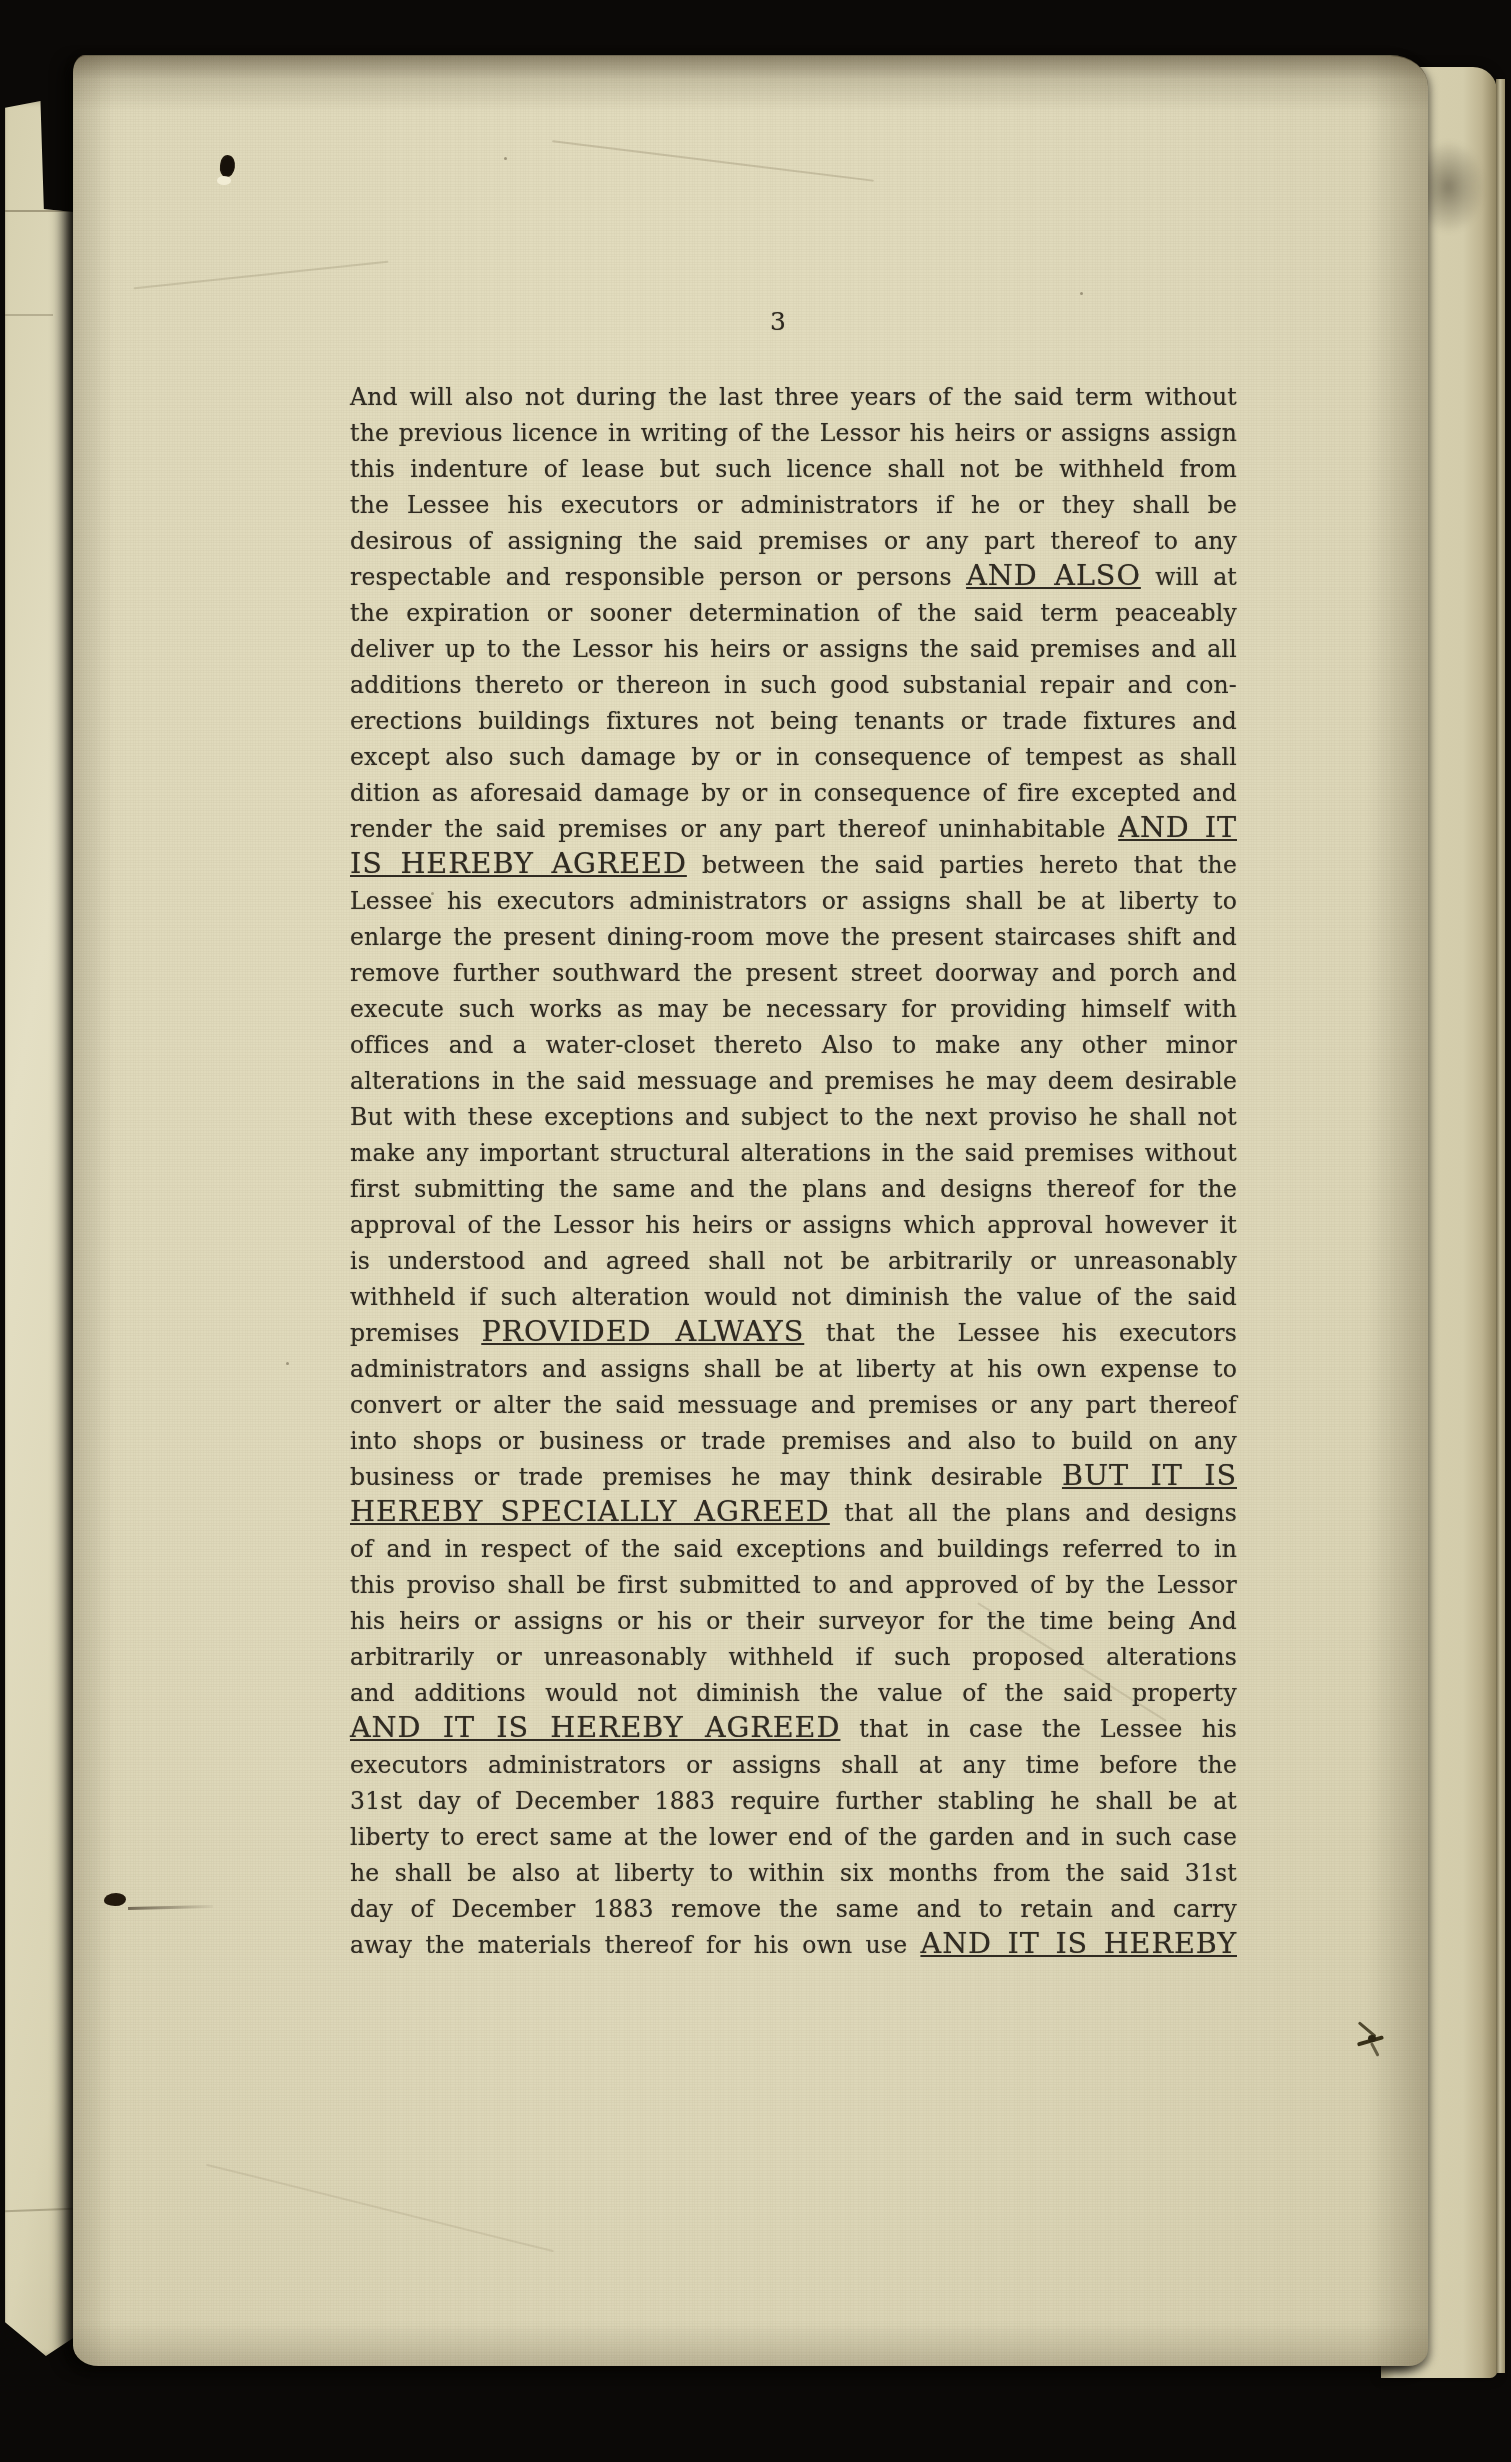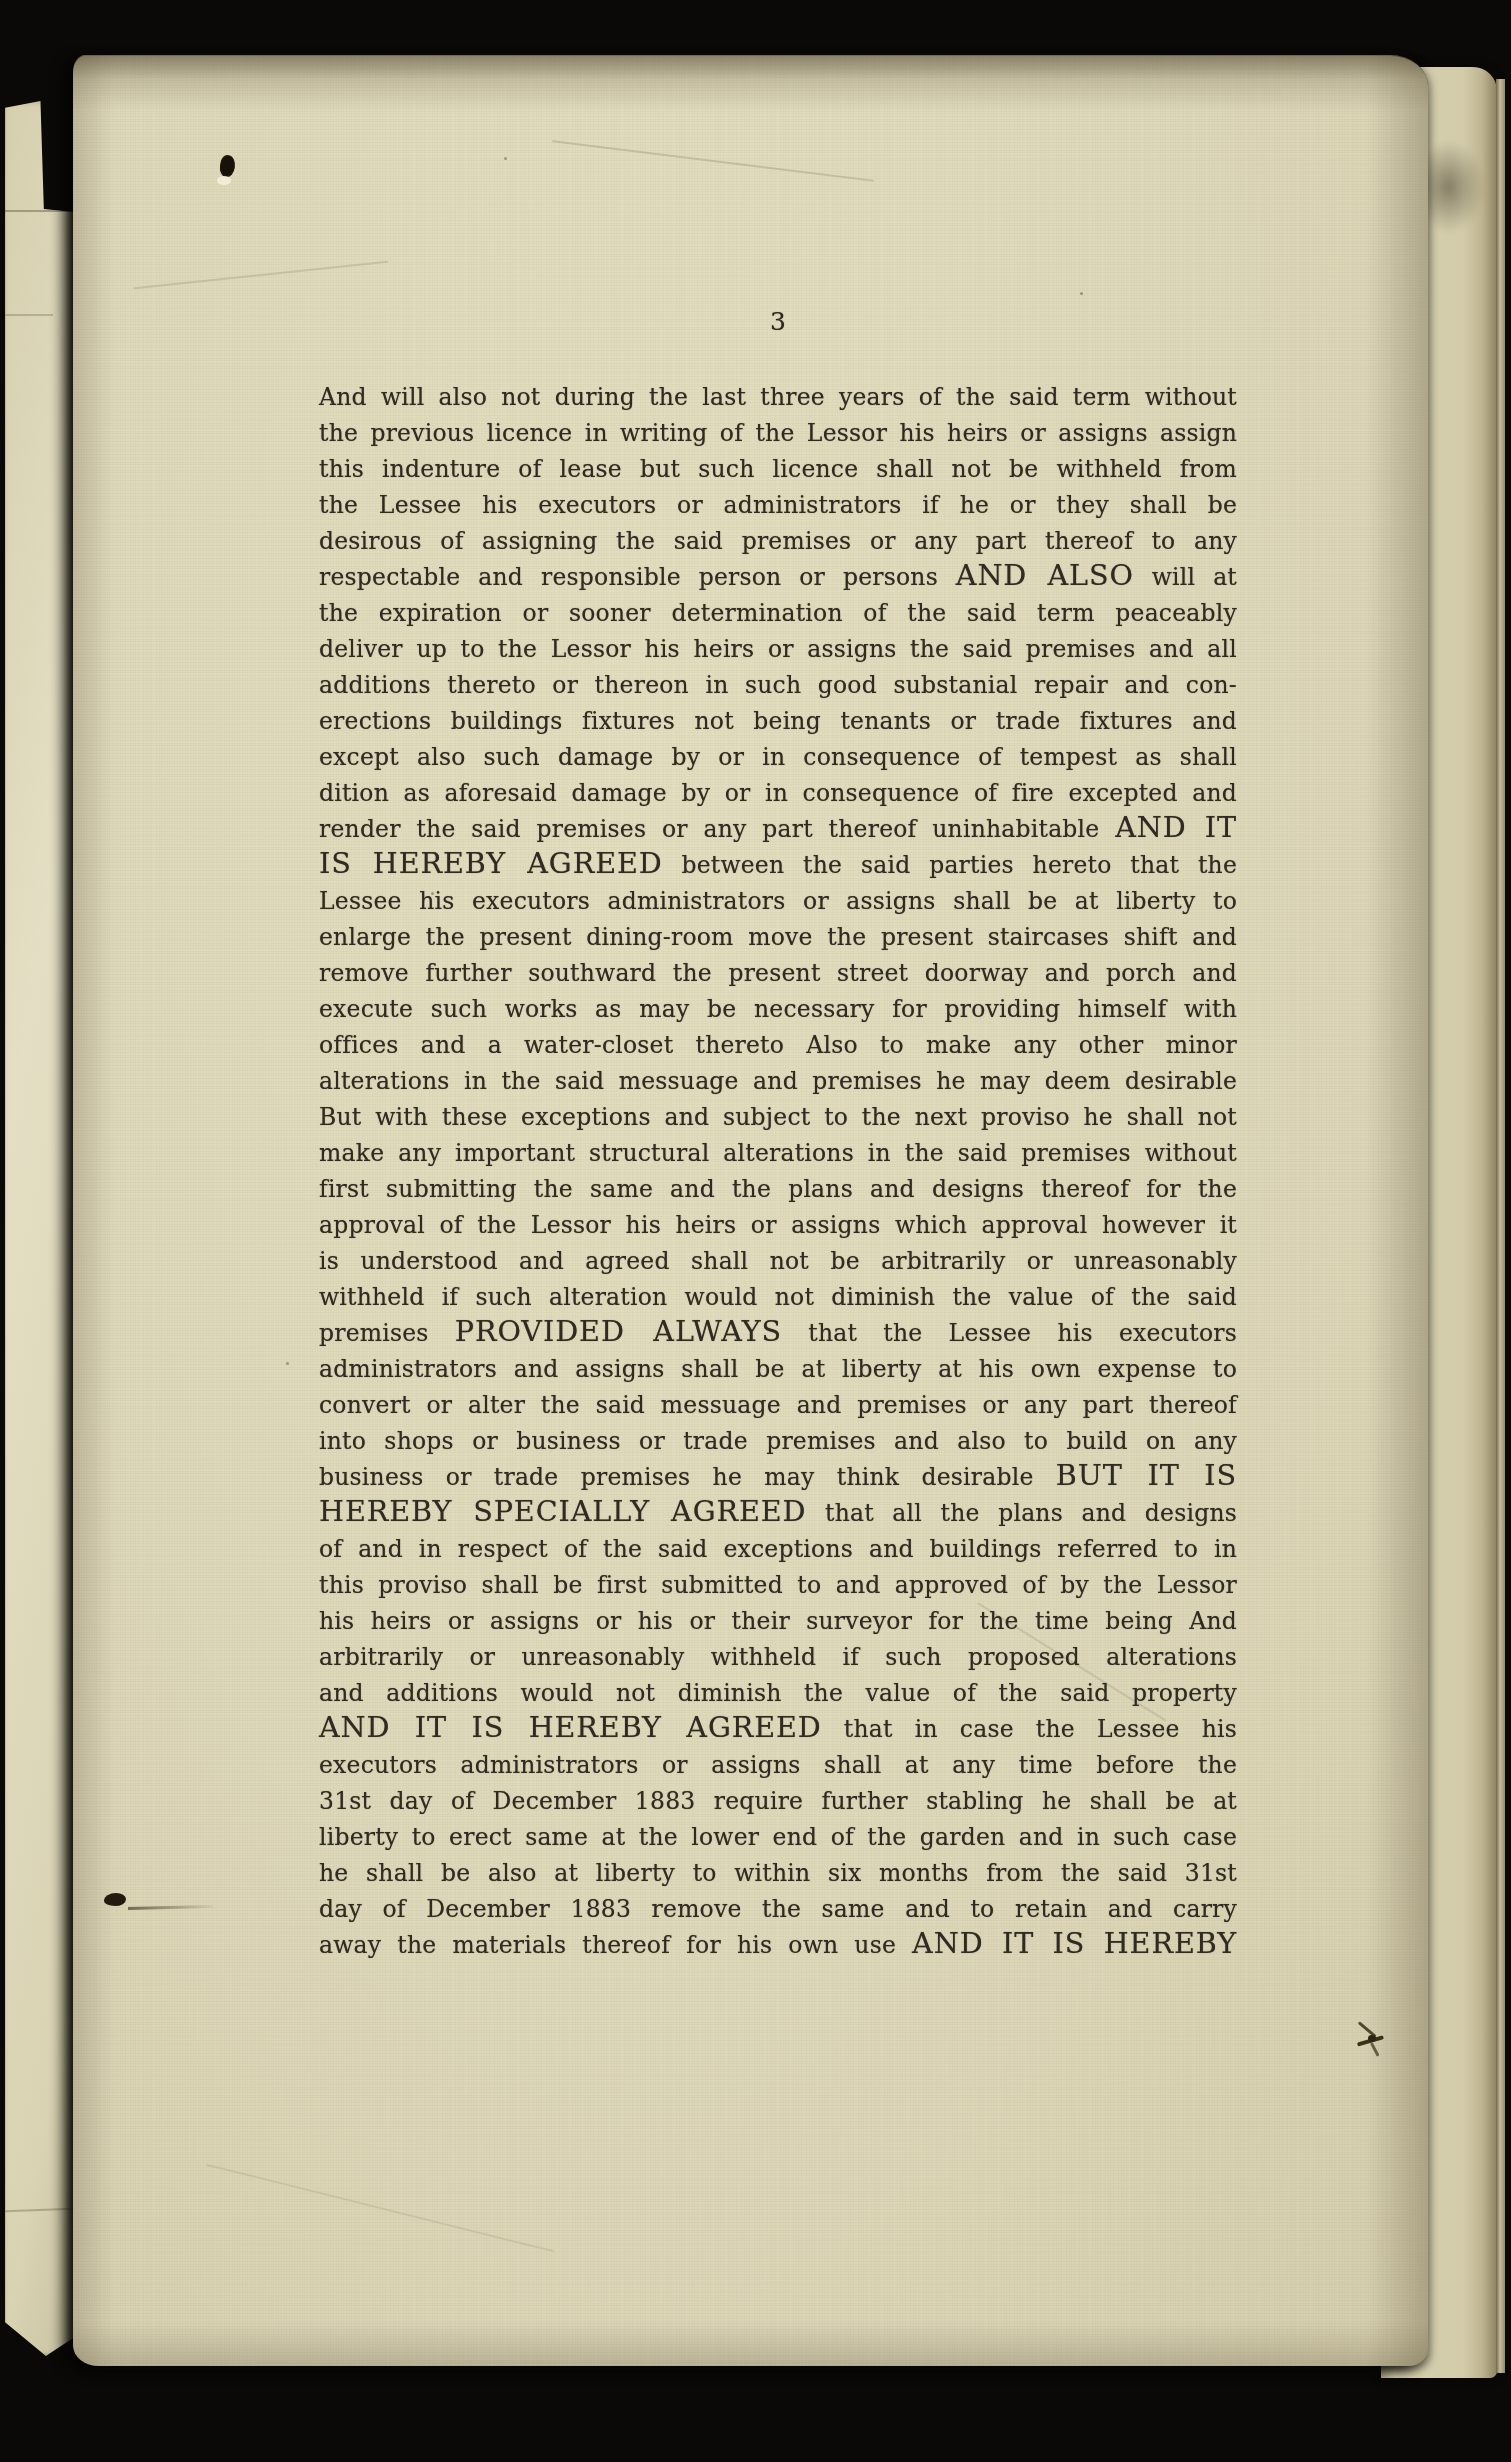--- a/index.html
+++ b/index.html
@@ -79,7 +79,7 @@
   }
   .text-block .line {
     height: 36px; line-height: 36px;
-    text-align: justify; text-align-last: justify;
+    text-align: justify; text-align-last: justify; margin-left: 31px;
   }
   .text-block .caps {
     font-size: 1.22em; letter-spacing: 0.9px; line-height: 1;

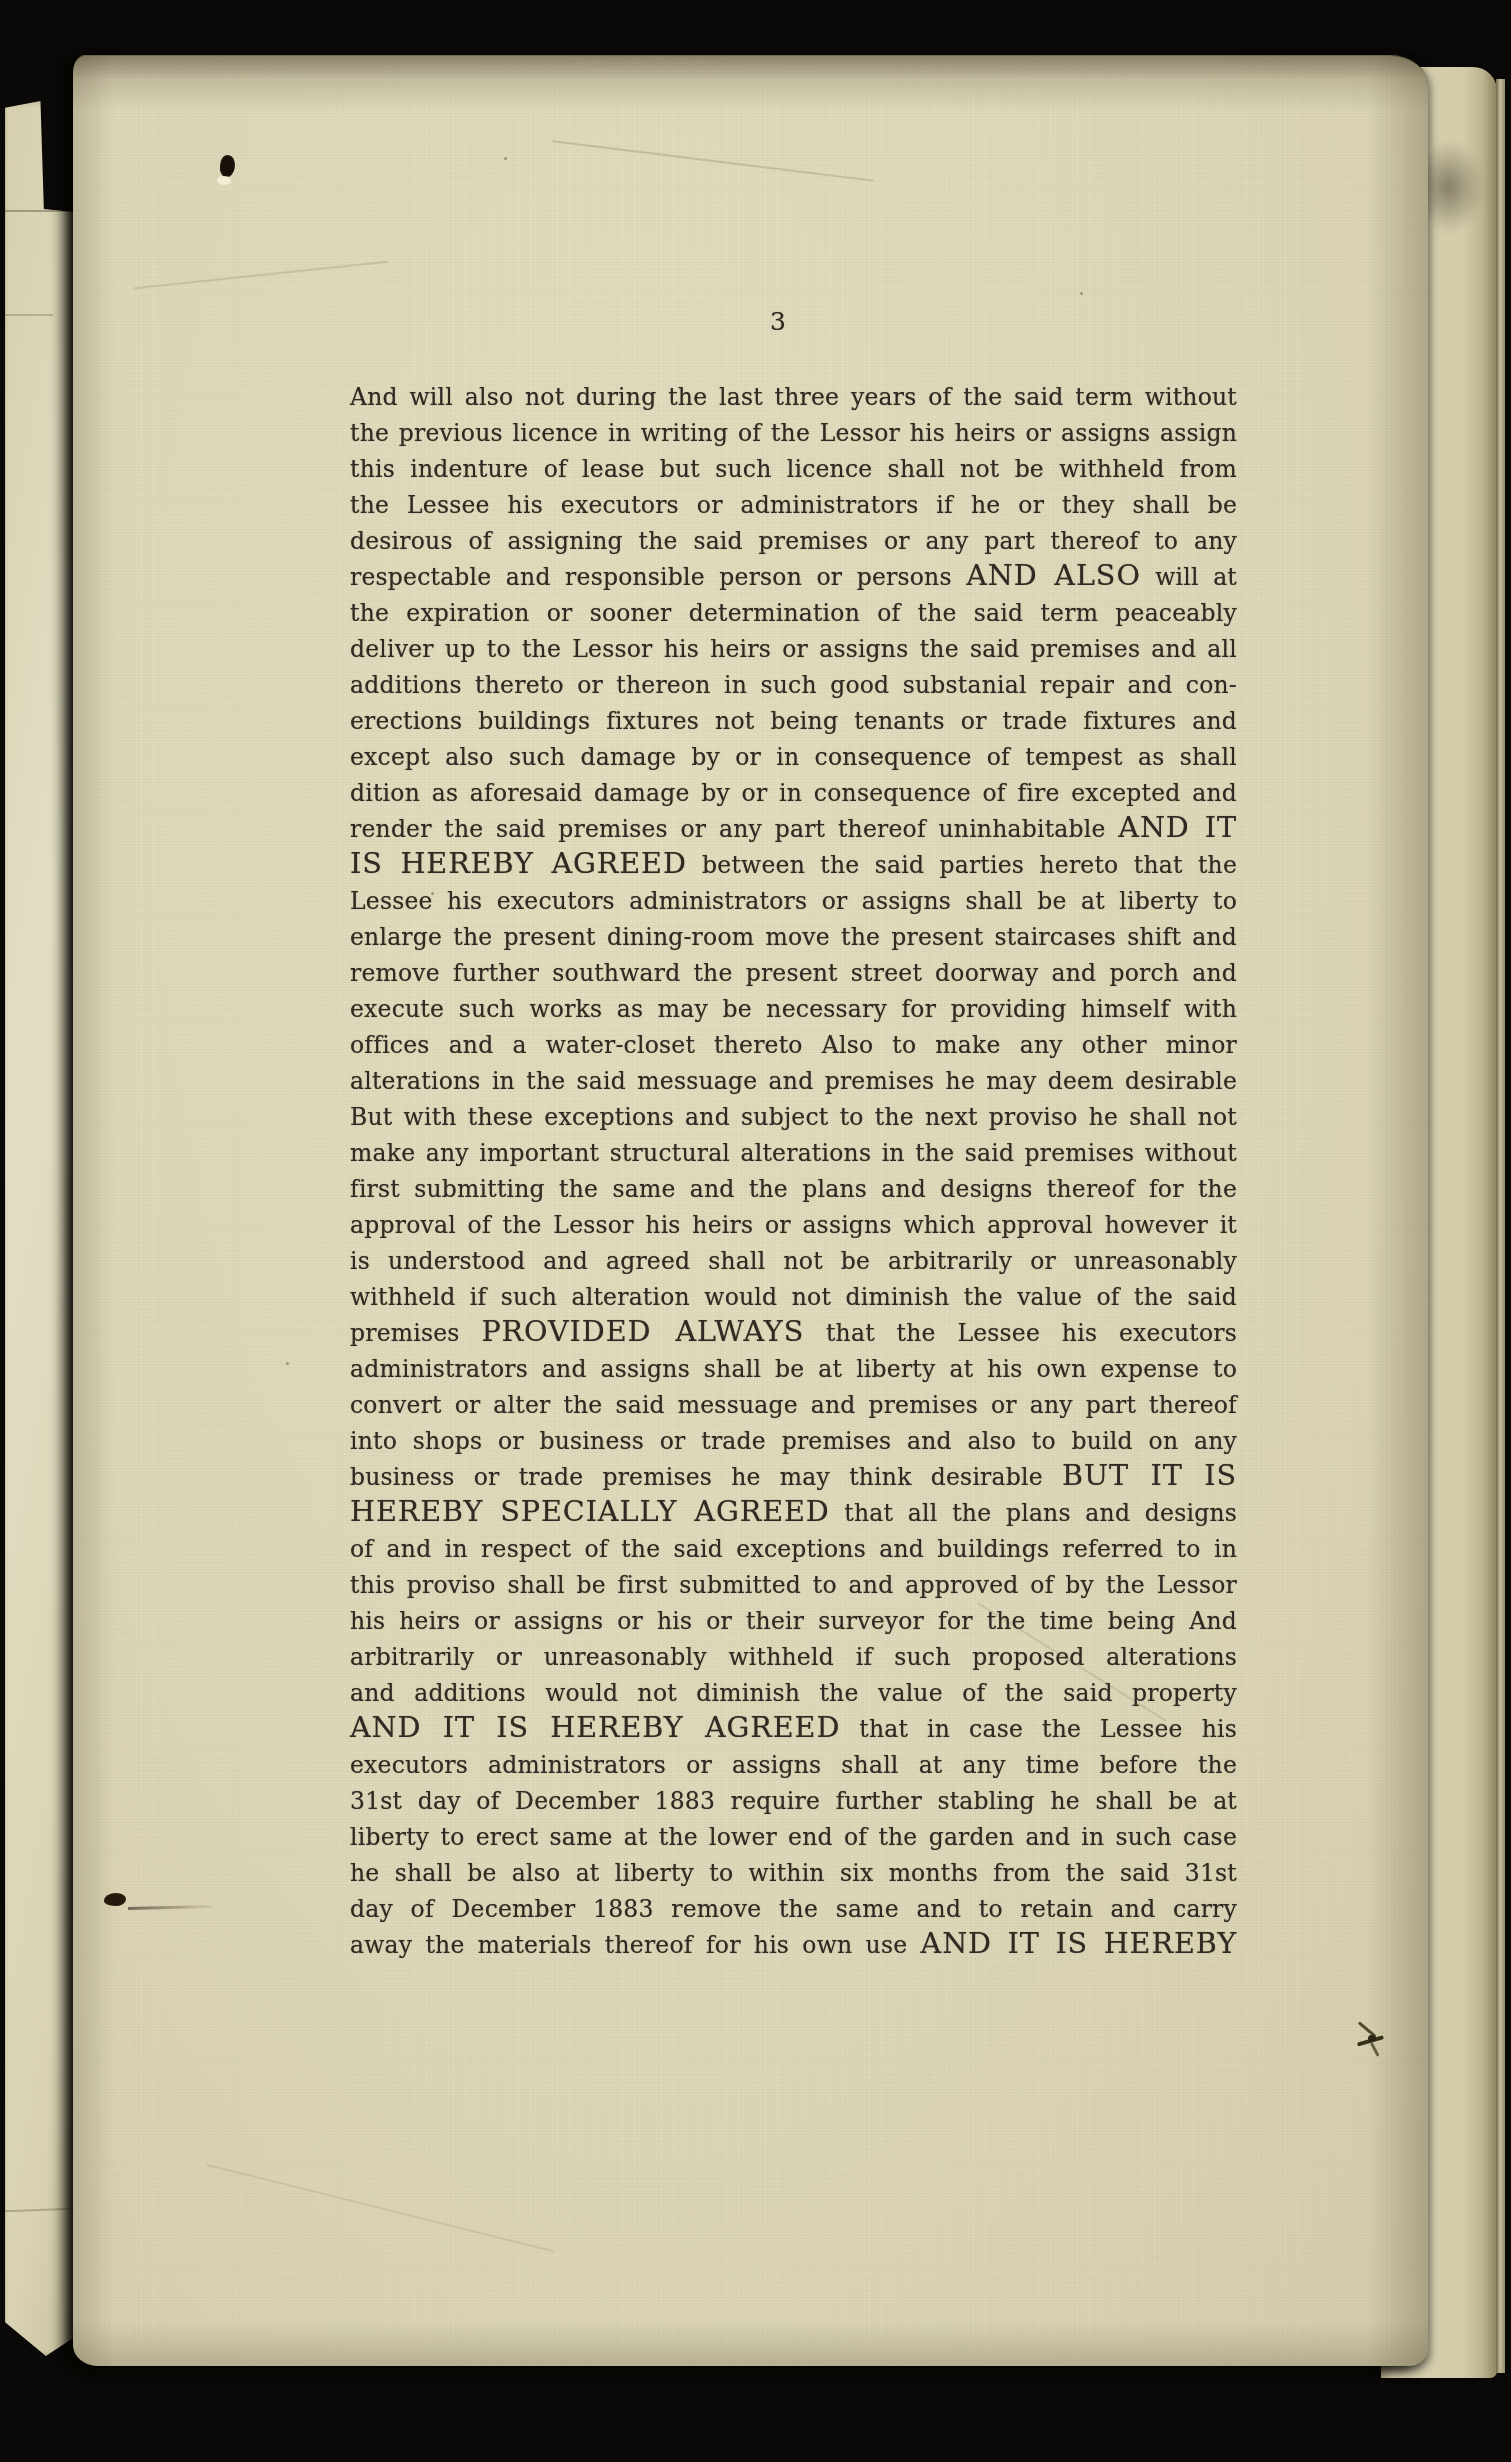--- a/index.html
+++ b/index.html
@@ -82,7 +82,7 @@
     text-align: justify; text-align-last: justify; margin-left: 31px;
   }
   .text-block .caps {
-    font-size: 1.22em; letter-spacing: 0.9px; line-height: 1;
+    font-size: 1.22em; letter-spacing: 0.9px; line-height: 1; text-decoration: underline;
   }
 
   

